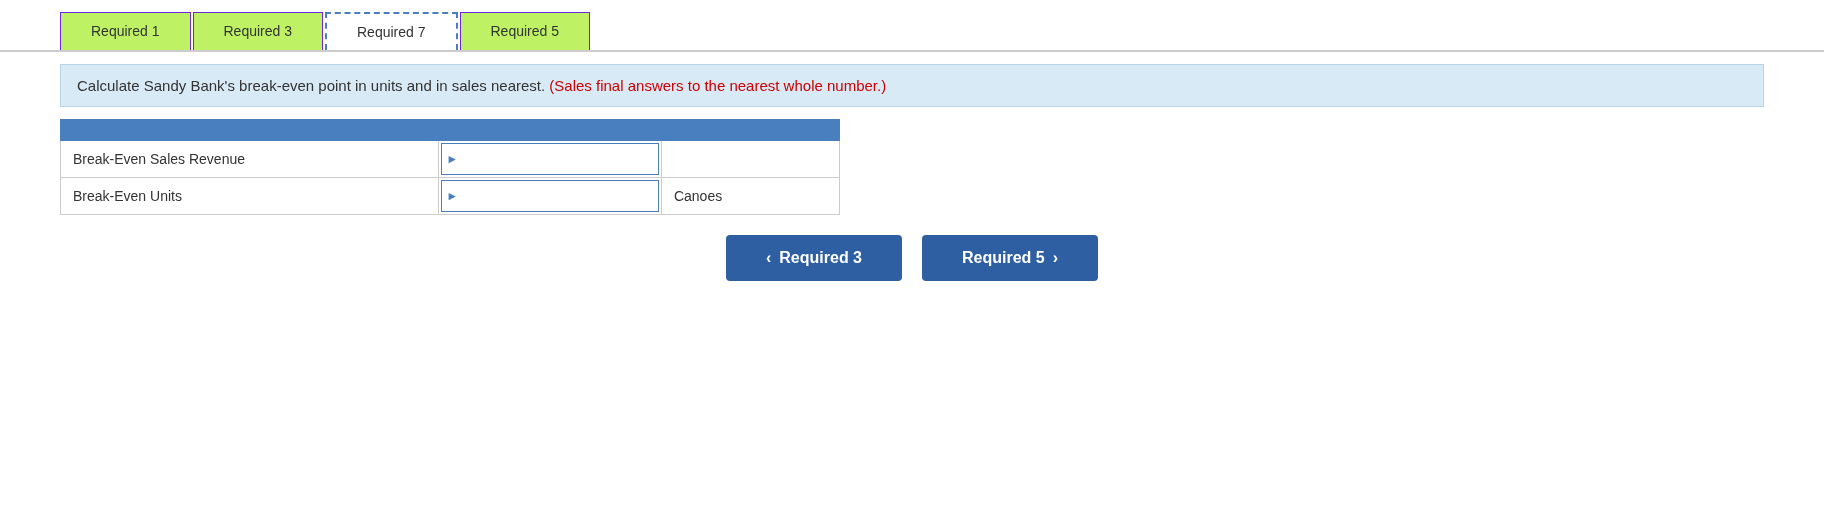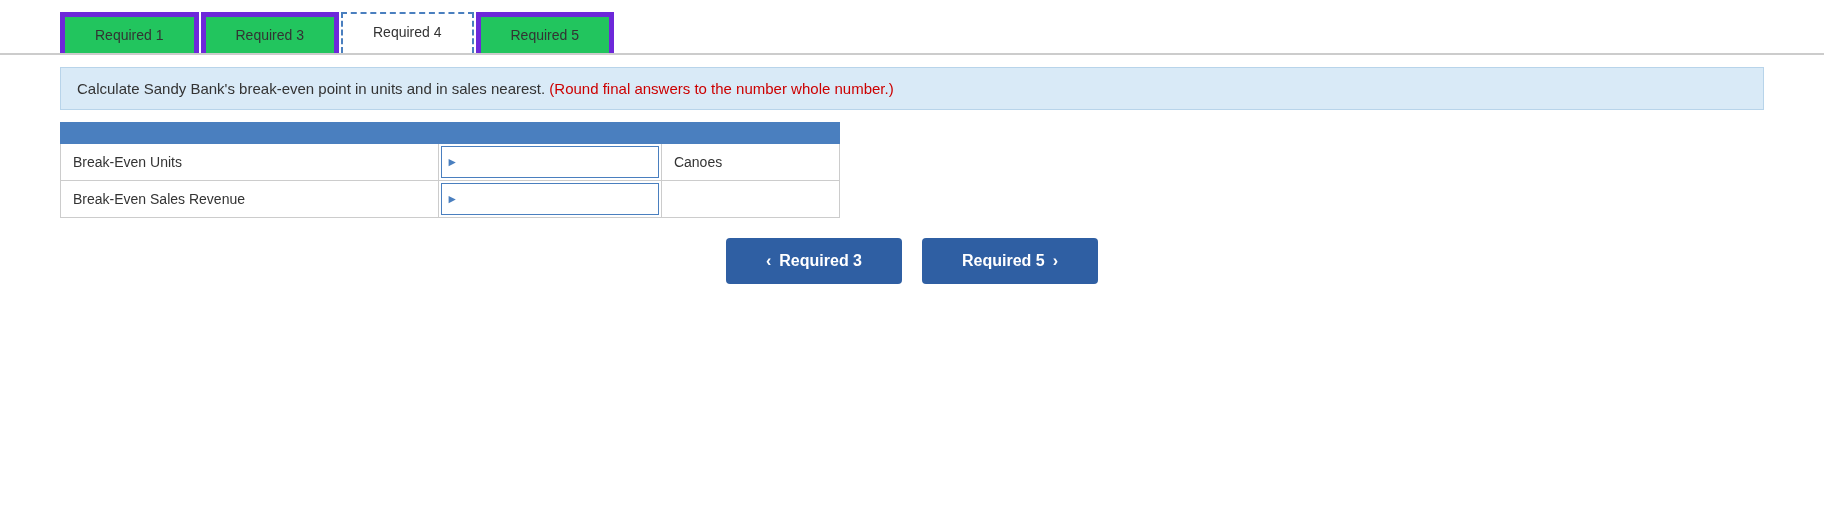--- a/index.html
+++ b/index.html
@@ -34,8 +34,8 @@
 
     .tab {
       padding: 10px 30px;
-      border: 5px solid #6d28d9;
-      background: #22c55e;
+      border: 1px solid #6d28d9;
+      background: #bef264;
       cursor: pointer;
       font-size: 14px;
       color: #333;

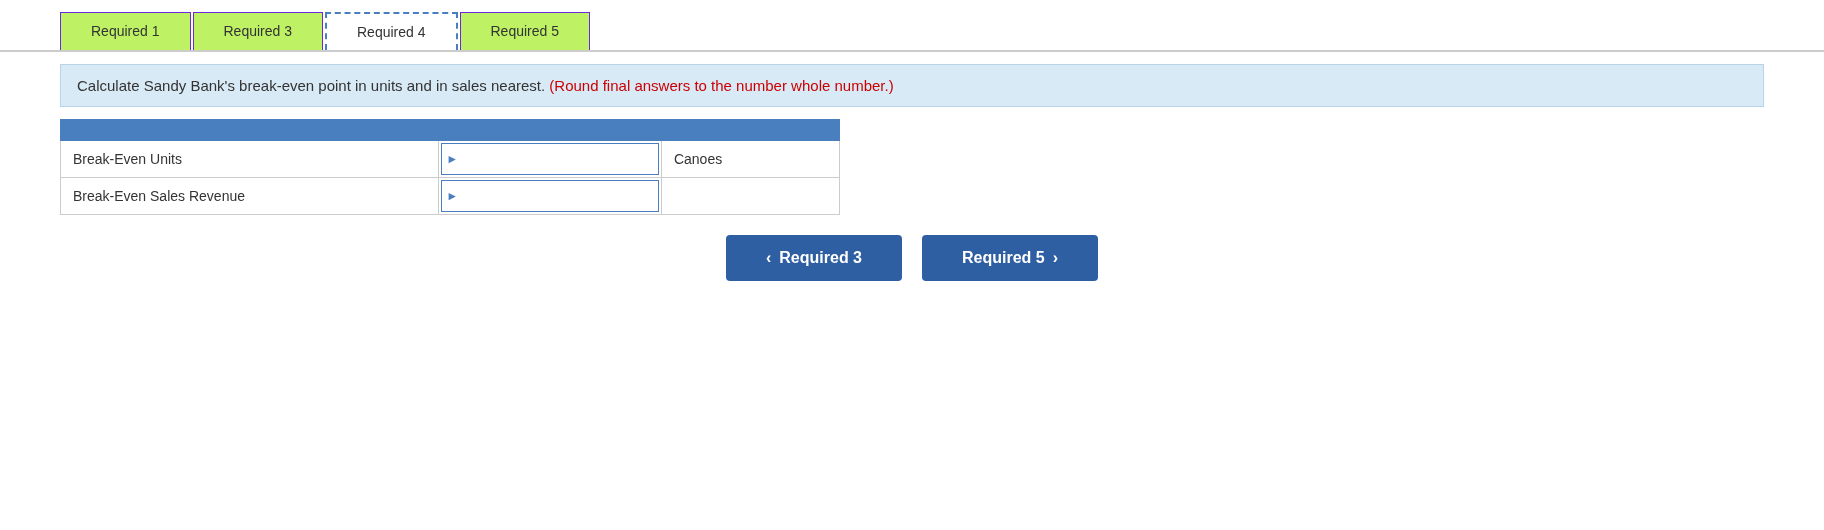--- a/index.html
+++ b/index.html
@@ -180,7 +180,7 @@
       <span>Required 3</span>
     </div>
     <div class="tab active">
-      <span>Required 4</span>
+      <span>Required 7</span>
     </div>
     <div class="tab">
       <span>Required 5</span>

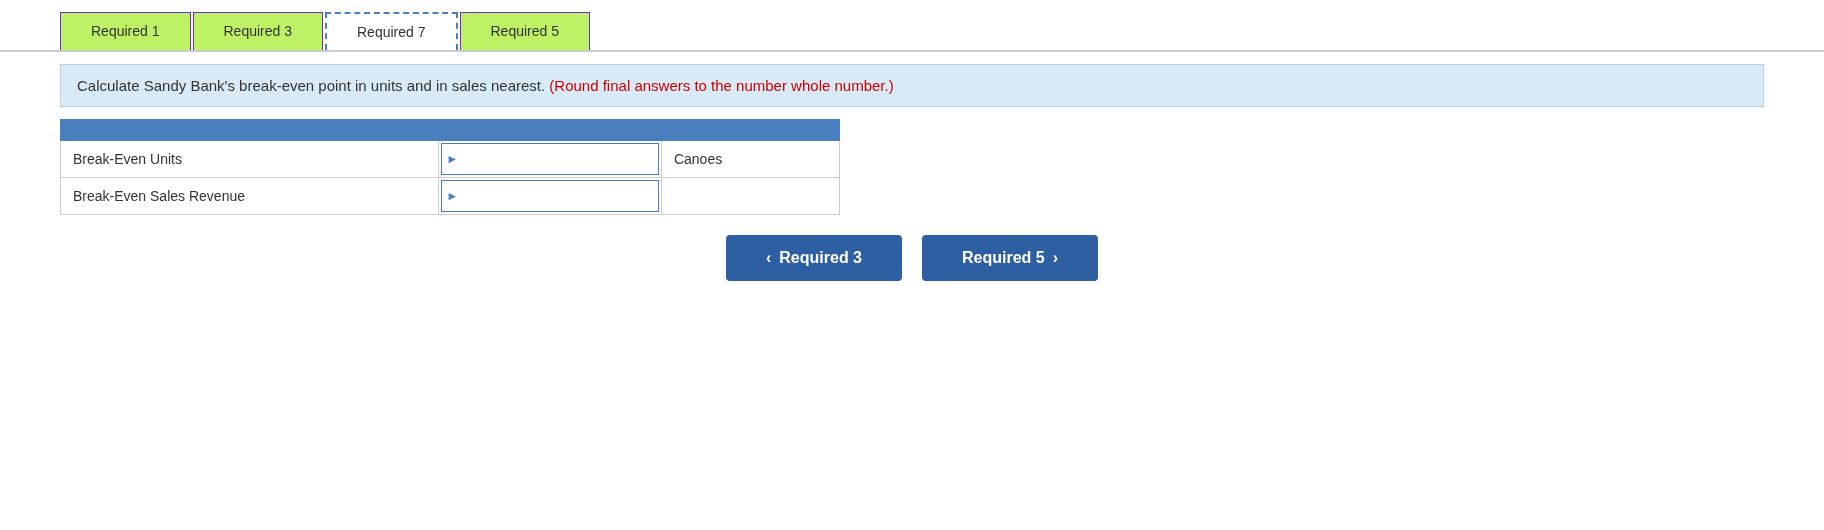--- a/index.html
+++ b/index.html
@@ -189,7 +189,7 @@
 
   <div class="instruction-bar">
     <span>Calculate Sandy Bank's break-even point in units and in sales nearest.</span>
-    <span class="highlight">(Round final answers to the number whole number.)</span>
+    <span class="highlight">(Sales final answers to the nearest whole number.)</span>
   </div>
 
   <div class="table-wrapper">

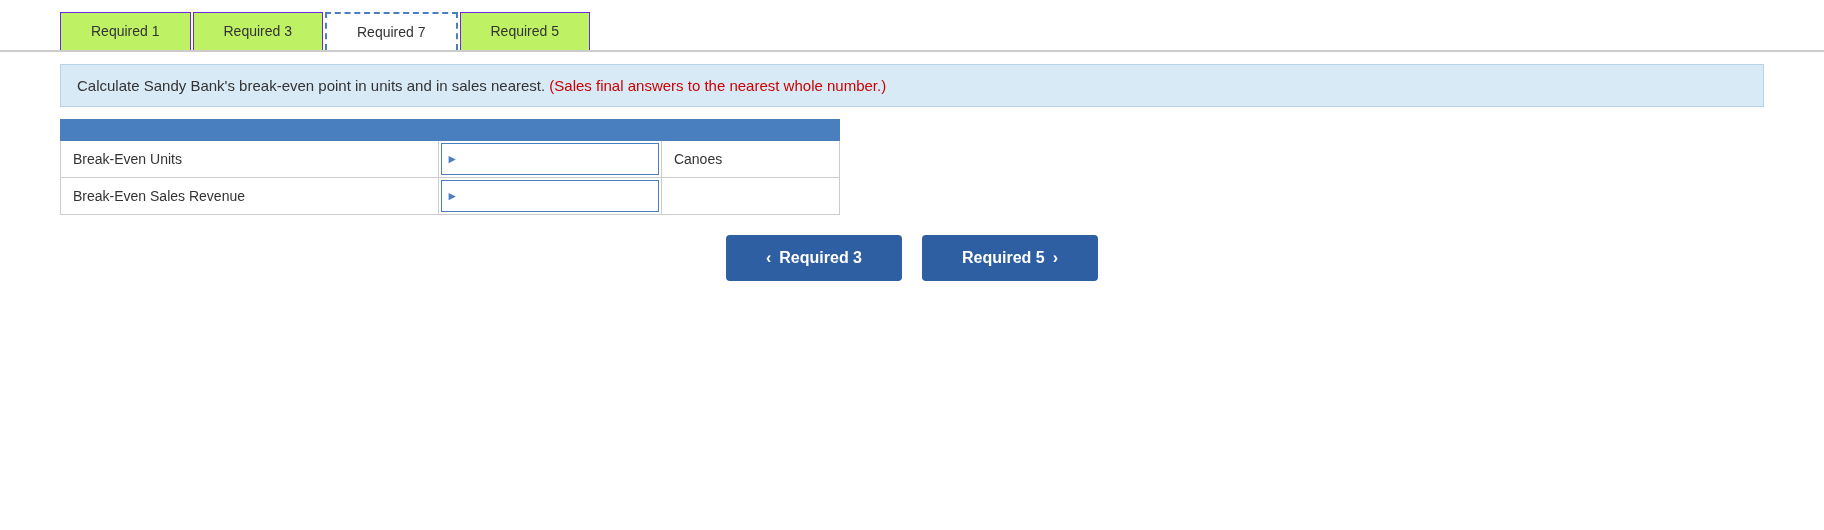--- a/index.html
+++ b/index.html
@@ -203,6 +203,16 @@
       </thead>
       <tbody>
         <tr>
+          <td class="label-cell">Break-Even Sales Revenue</td>
+          <td class="input-cell">
+            <div class="input-with-arrow">
+              <span class="arrow-indicator">►</span>
+              <input type="text" value="" style="">
+            </div>
+          </td>
+          <td class="unit-cell"></td>
+        </tr>
+        <tr>
           <td class="label-cell">Break-Even Units</td>
           <td class="input-cell">
             <div class="input-with-arrow">
@@ -212,16 +222,6 @@
           </td>
           <td class="unit-cell">Canoes</td>
         </tr>
-        <tr>
-          <td class="label-cell">Break-Even Sales Revenue</td>
-          <td class="input-cell">
-            <div class="input-with-arrow">
-              <span class="arrow-indicator">►</span>
-              <input type="text" value="" style="">
-            </div>
-          </td>
-          <td class="unit-cell"></td>
-        </tr>
       </tbody>
     </table>
   </div>

